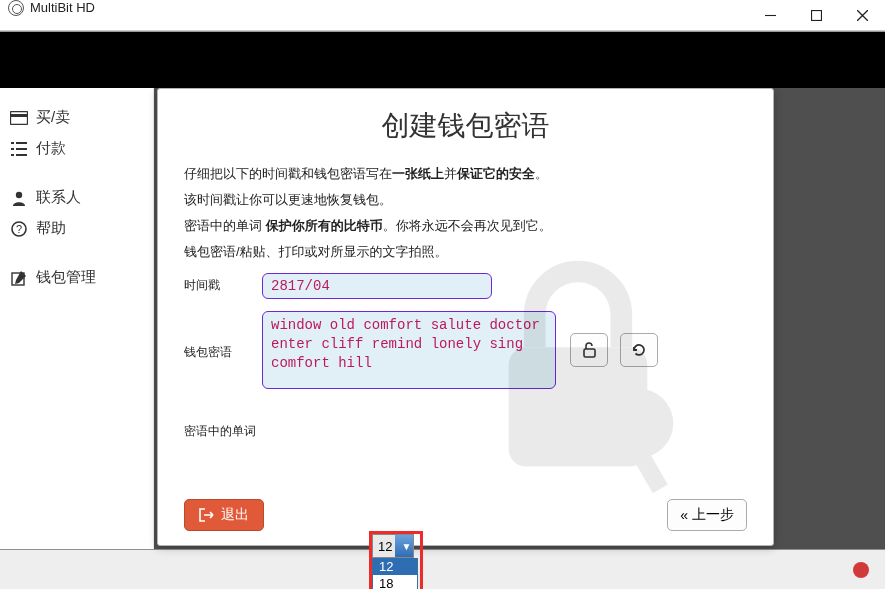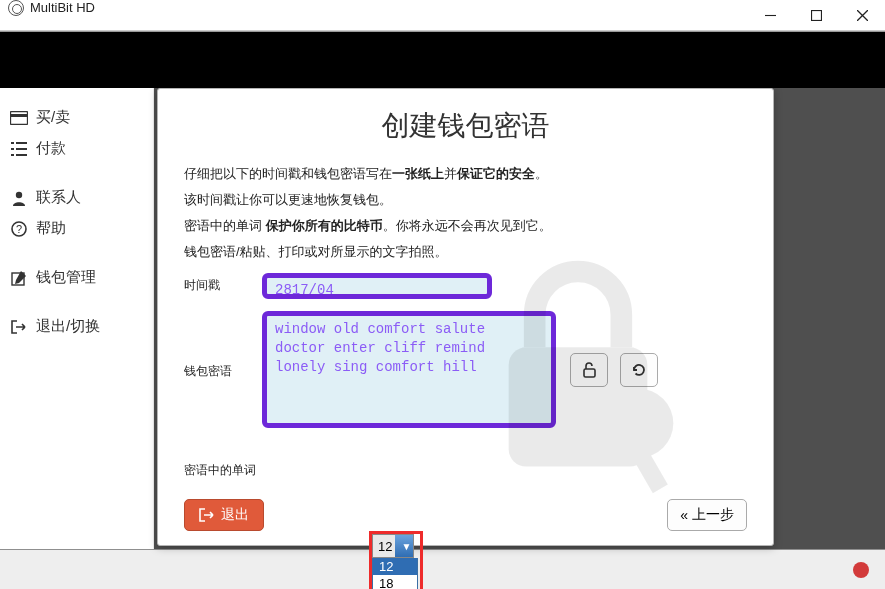--- a/index.html
+++ b/index.html
@@ -29,7 +29,7 @@
   .dlg-para b { font-weight:bold; }
   .row { display:flex; align-items:flex-start; margin-top:12px; }
   .row > label { width:78px; font-size:12px; color:#222; padding-top:4px; }
-  .field { background:#e0f0f6; border:5px solid #6d28d9; border-radius:6px; padding:4px 8px; font-family:"Courier New",monospace; font-size:14px; color:#8b5cf6; }
+  .field { background:#e0f0f6; border:1px solid #6d28d9; border-radius:6px; padding:4px 8px; font-family:"Courier New",monospace; font-size:14px; color:#be185d; }
   .field.small { width:230px; height:26px; }
   .field.big { width:294px; height:117px; line-height:1.35; white-space:pre-wrap; }
   .side-actions { display:flex; gap:12px; margin-left:14px; align-items:center; }

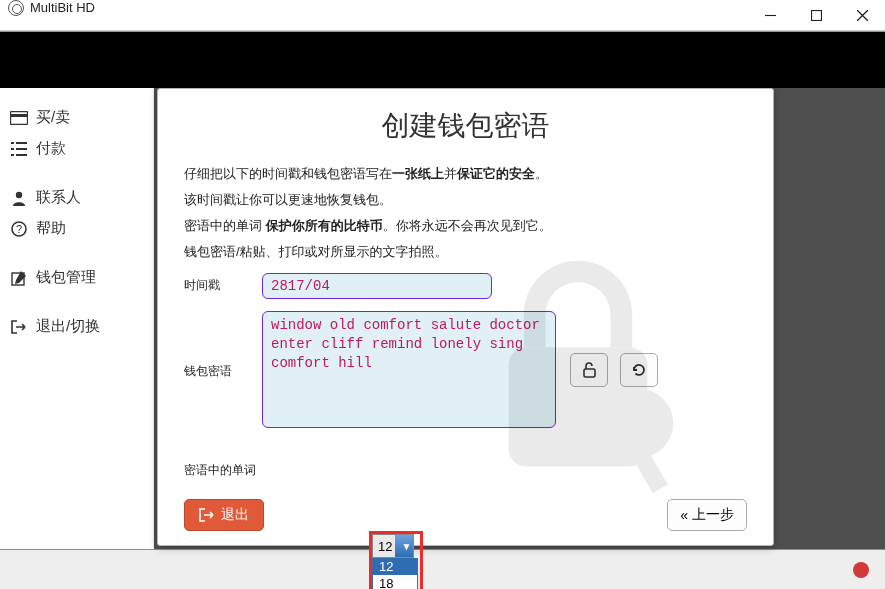--- a/index.html
+++ b/index.html
@@ -131,15 +131,6 @@
       <span>钱包管理</span>
     </div>
     <div class="side-sep"></div>
-    <div class="side-item">
-      <span class="ic">
-          <svg width="16" height="16" viewBox="0 0 16 16">
-            <path d="M6 2 H1 V14 H6" fill="none" stroke="#333" stroke-width="1.6"></path>
-            <path d="M5 8 H14 M14 8 L11 5 M14 8 L11 11" stroke="#333" stroke-width="1.6" fill="none"></path>
-          </svg>
-        </span>
-      <span>退出/切换</span>
-    </div>
   </div>
 
   <div class="content">

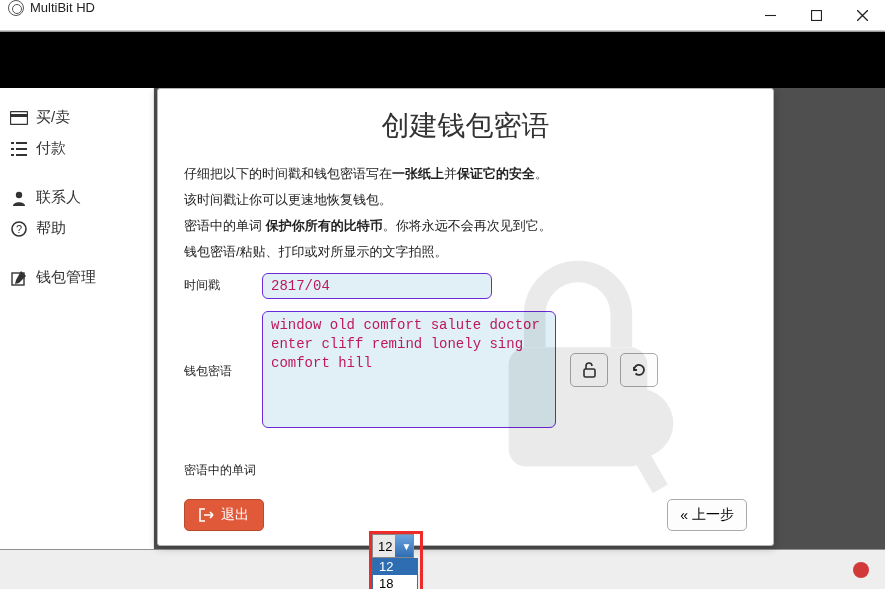--- a/index.html
+++ b/index.html
@@ -31,7 +31,7 @@
   .row > label { width:78px; font-size:12px; color:#222; padding-top:4px; }
   .field { background:#e0f0f6; border:1px solid #6d28d9; border-radius:6px; padding:4px 8px; font-family:"Courier New",monospace; font-size:14px; color:#be185d; }
   .field.small { width:230px; height:26px; }
-  .field.big { width:294px; height:117px; line-height:1.35; white-space:pre-wrap; }
+  .field.big { width:294px; height:78px; line-height:1.35; white-space:pre-wrap; }
   .side-actions { display:flex; gap:12px; margin-left:14px; align-items:center; }
   .sq-btn { width:38px; height:34px; border:1px solid #aaa; border-radius:5px; background:#fdfdfd; display:flex; align-items:center; justify-content:center; cursor:pointer; }
   

